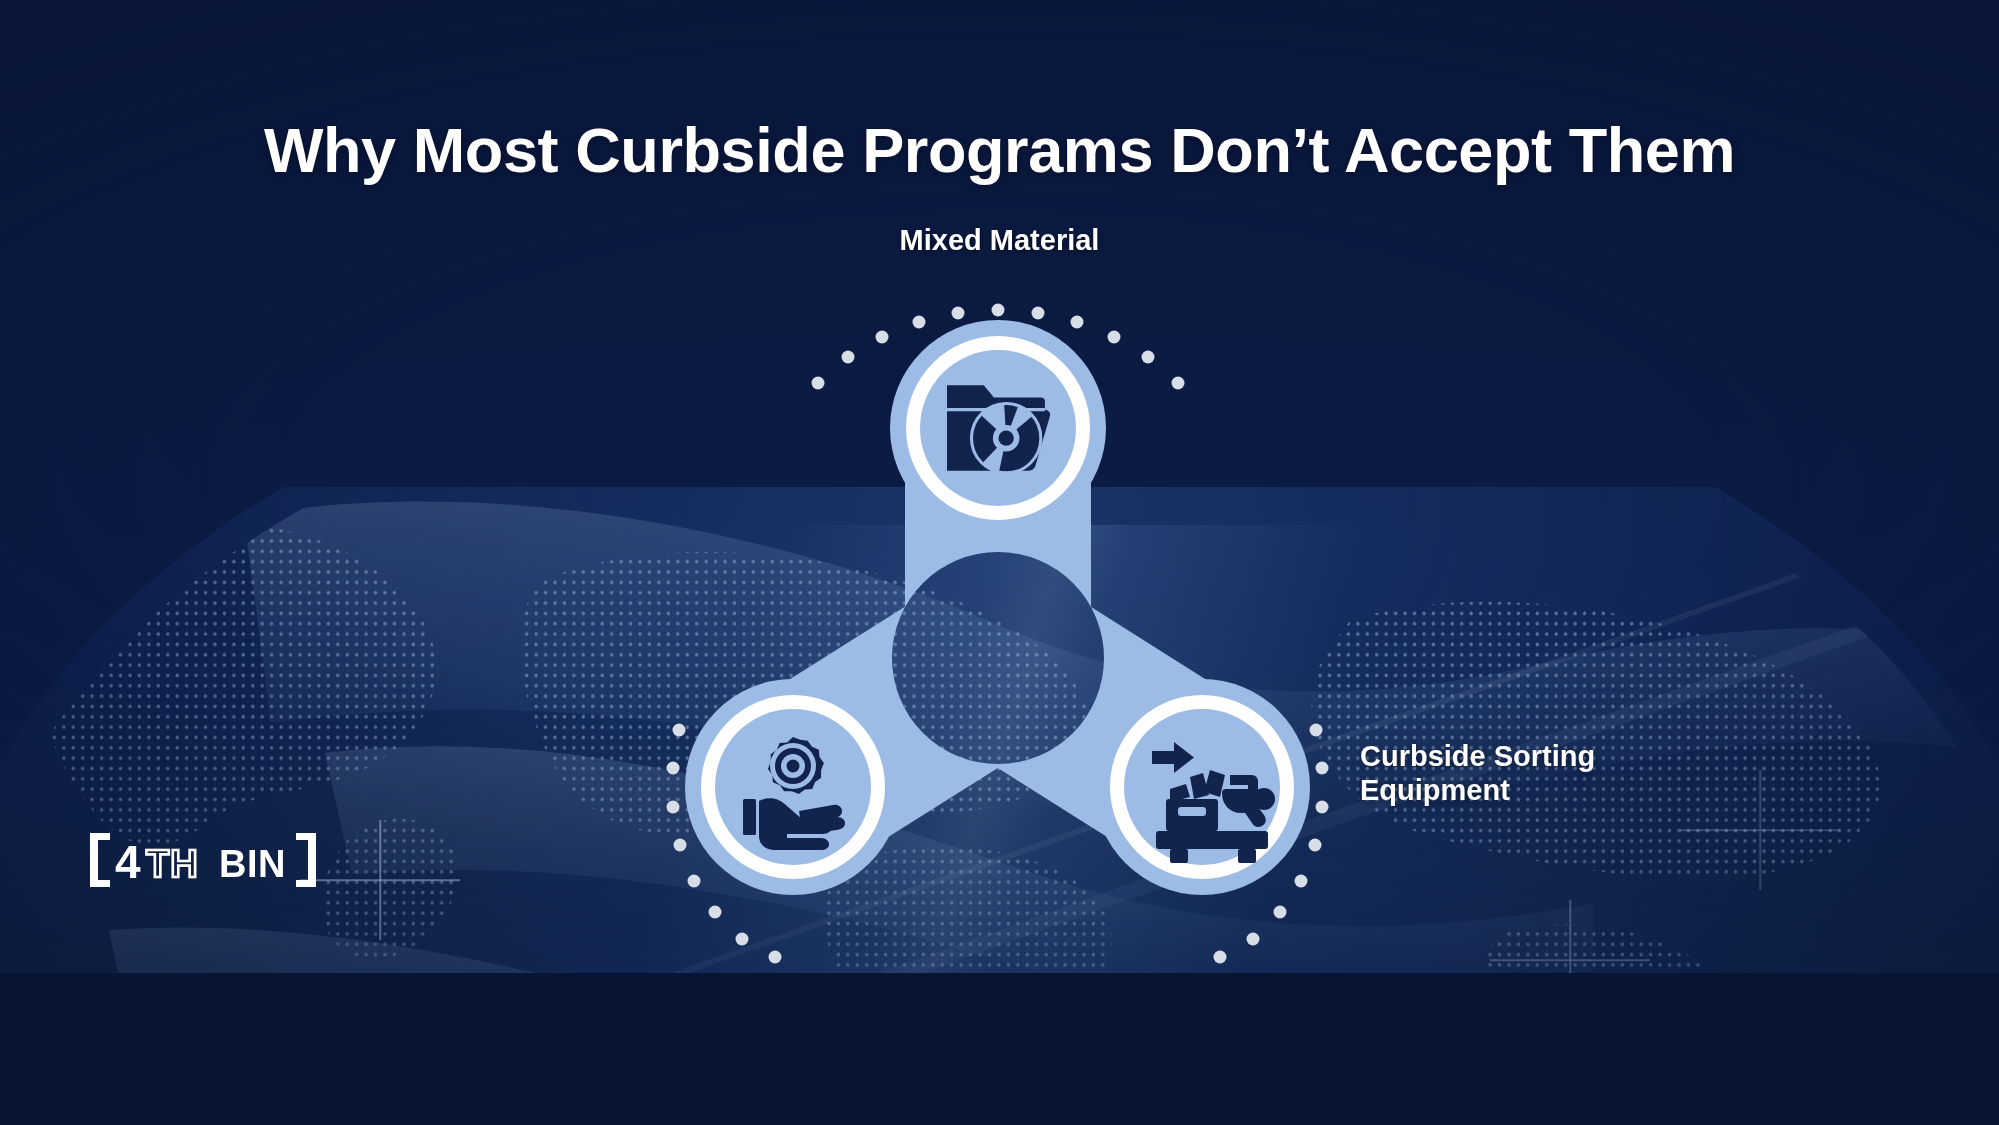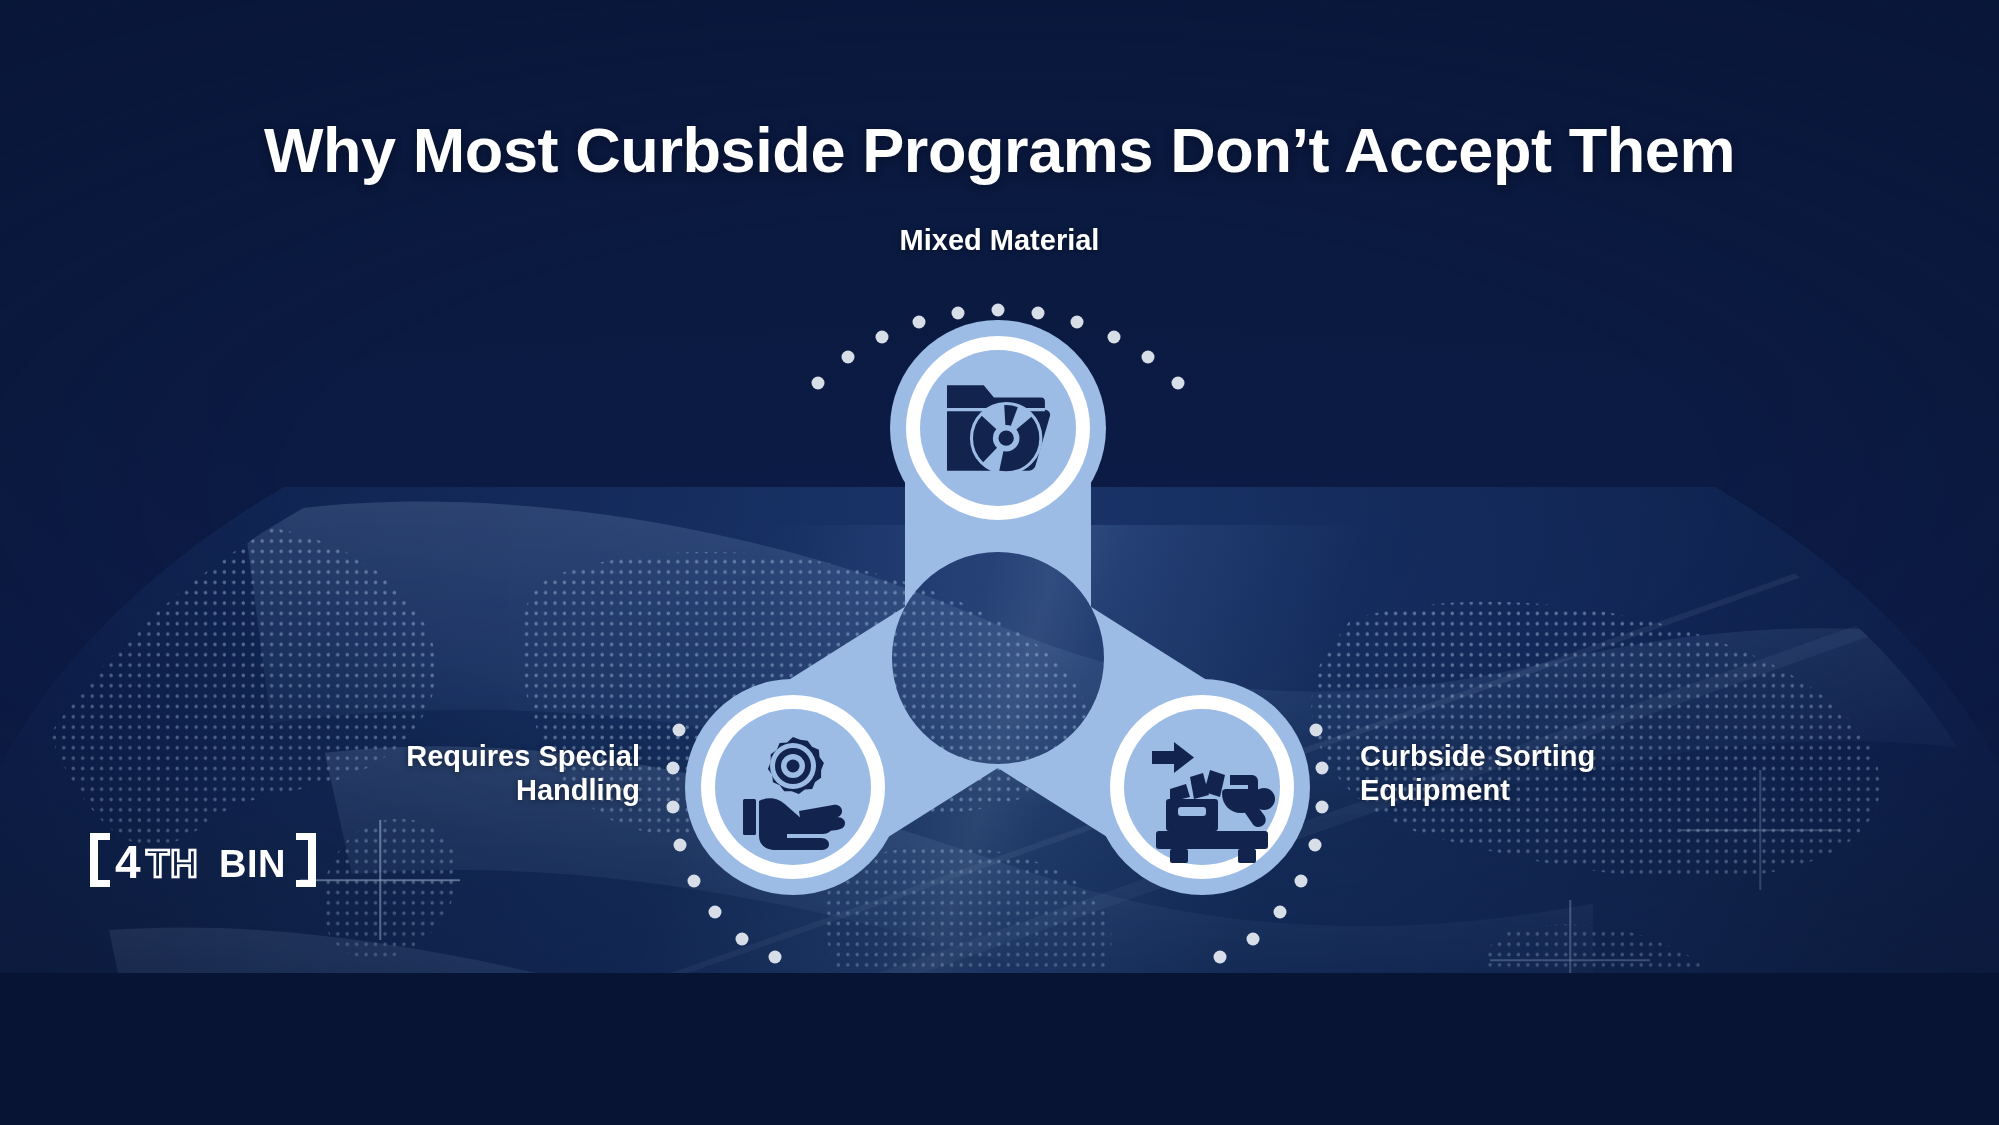--- a/index.html
+++ b/index.html
@@ -317,8 +317,6 @@
 
   <div class="node-label label-top">Mixed Material</div>
 
-  <div class="node-label label-left">Requires Special
-Handling</div>
 
   <div class="node-label label-right">Curbside Sorting
 Equipment</div>

